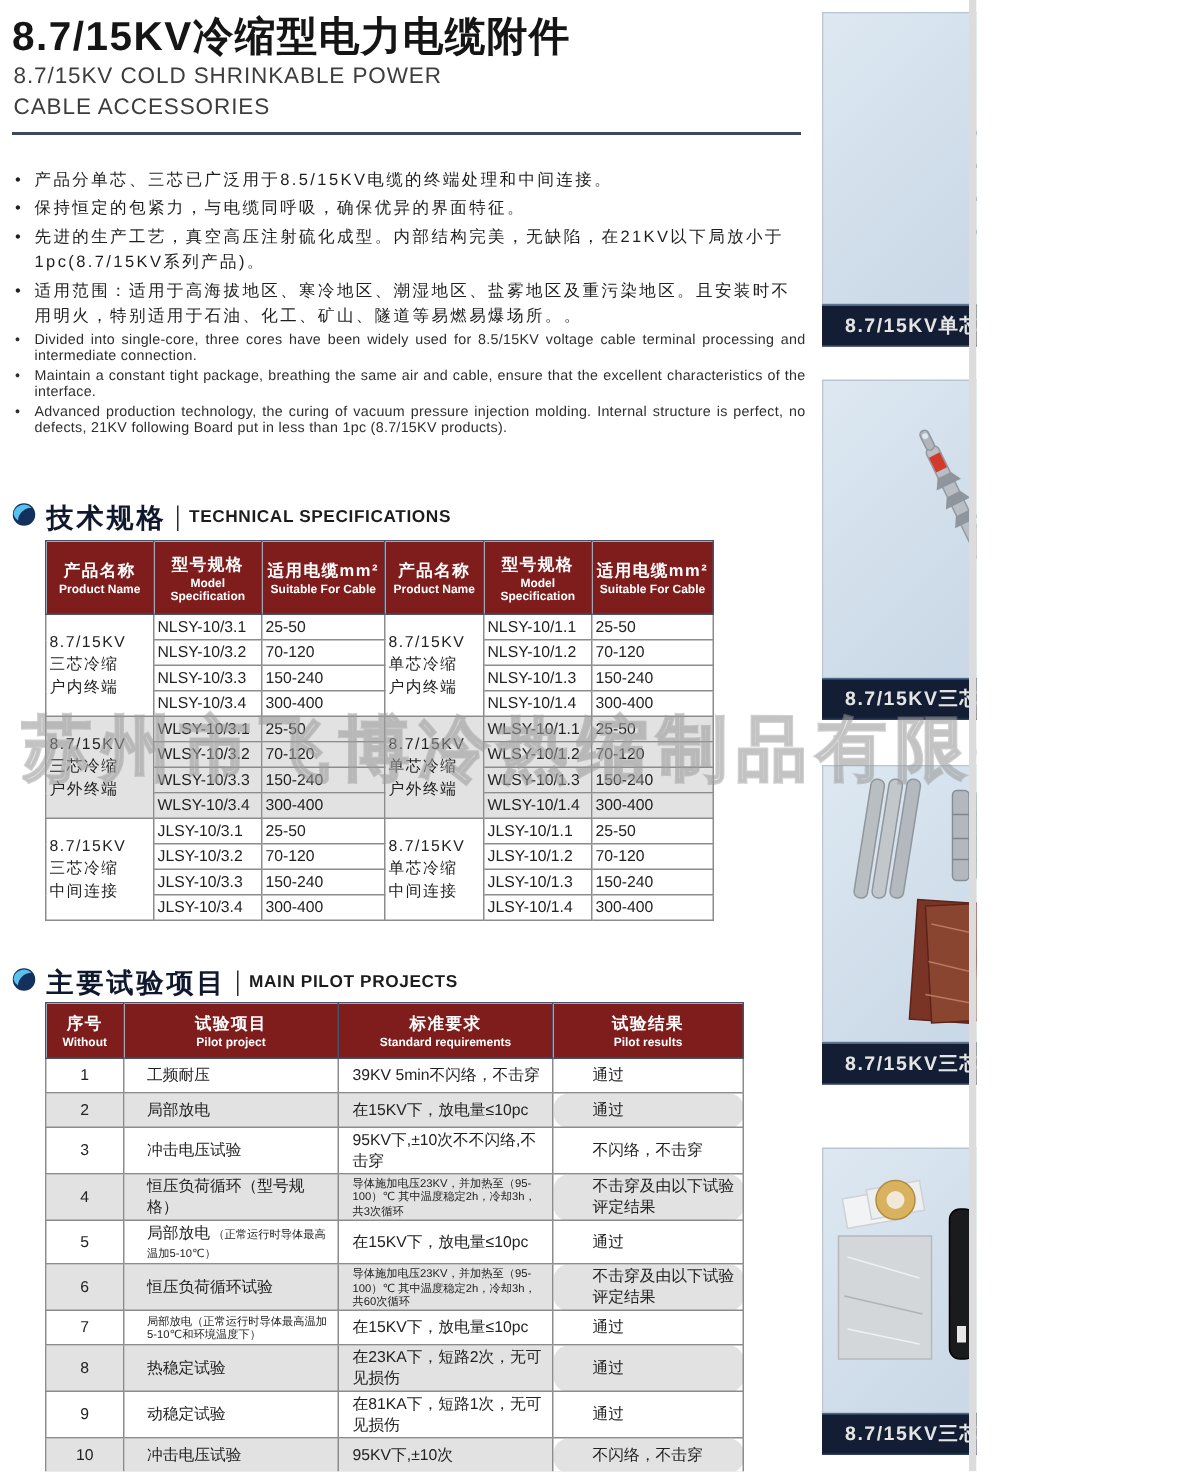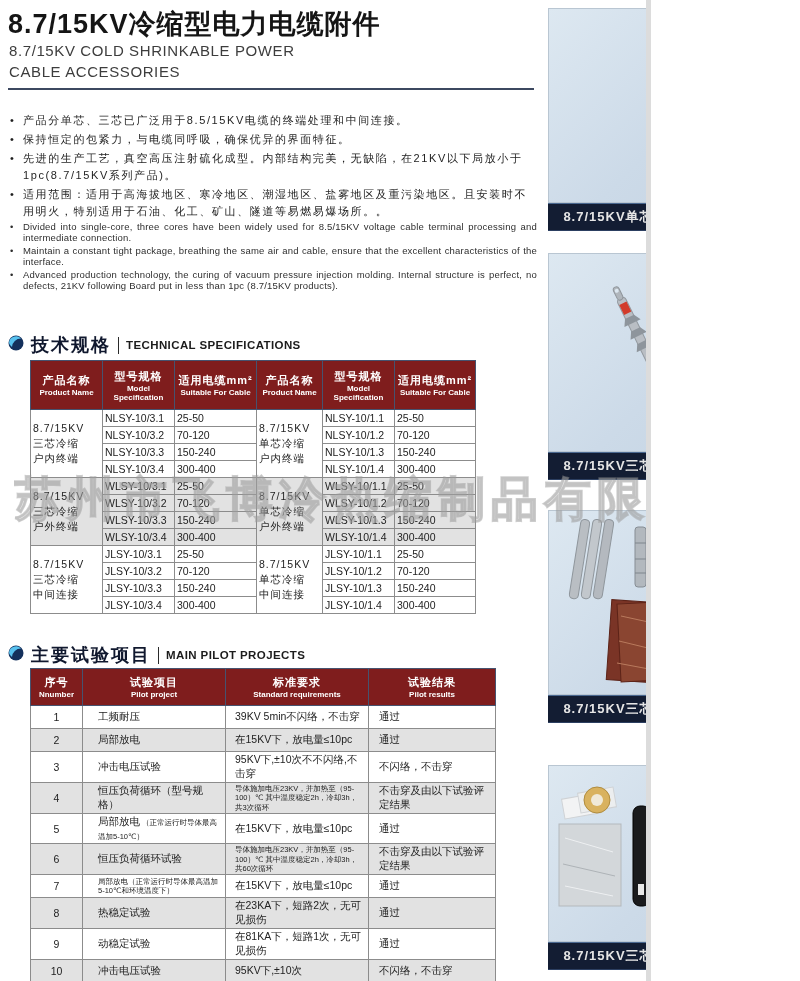--- a/index.html
+++ b/index.html
@@ -256,7 +256,7 @@
         <tr>
           <th>
             <div class="hcn">序号</div>
-            <div class="hen">Nnumber</div>
+            <div class="hen">Without</div>
           </th>
           <th>
             <div class="hcn">试验项目</div>

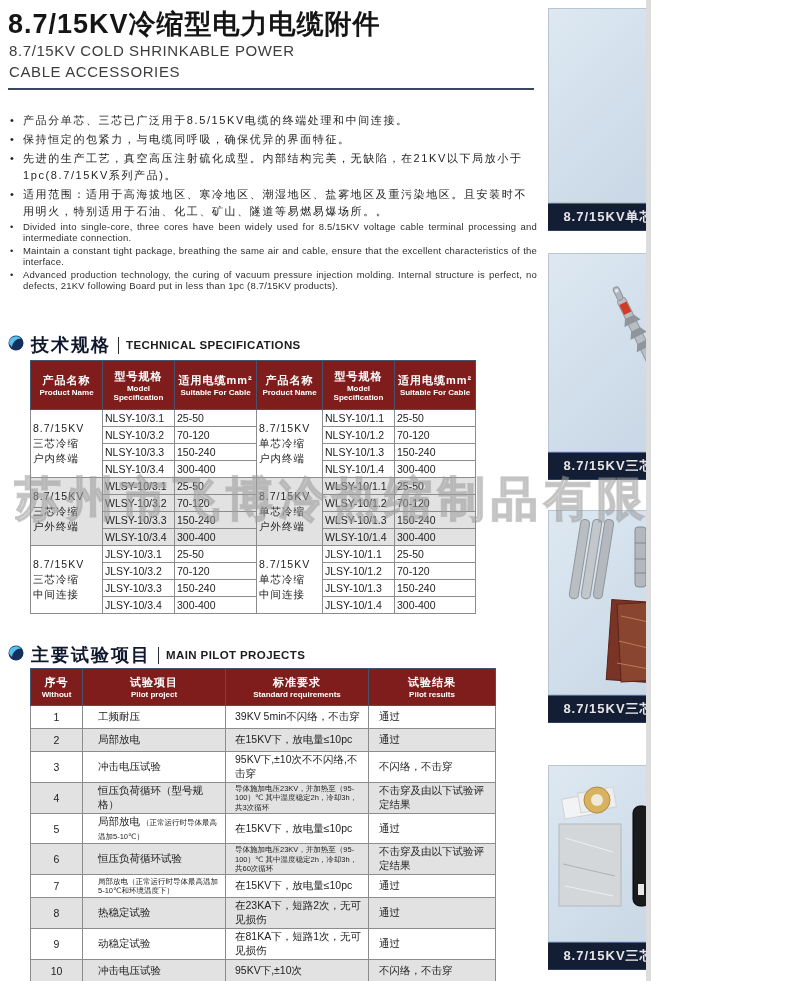--- a/index.html
+++ b/index.html
@@ -44,7 +44,7 @@
   #pilot-table td.c-no{text-align:center;}
   #pilot-table td.c-proj{padding-left:15px;}
   #pilot-table td.c-std{padding-left:9px;}
-  #pilot-table td.c-res{padding-left:10px;}
+  #pilot-table td.c-res{padding-left:26px;border-radius:10px;}
   #pilot-table .small{font-size:7.5px;line-height:1.25;letter-spacing:0;}
   #pilot-table .note{font-size:7.5px;letter-spacing:0;}
 

